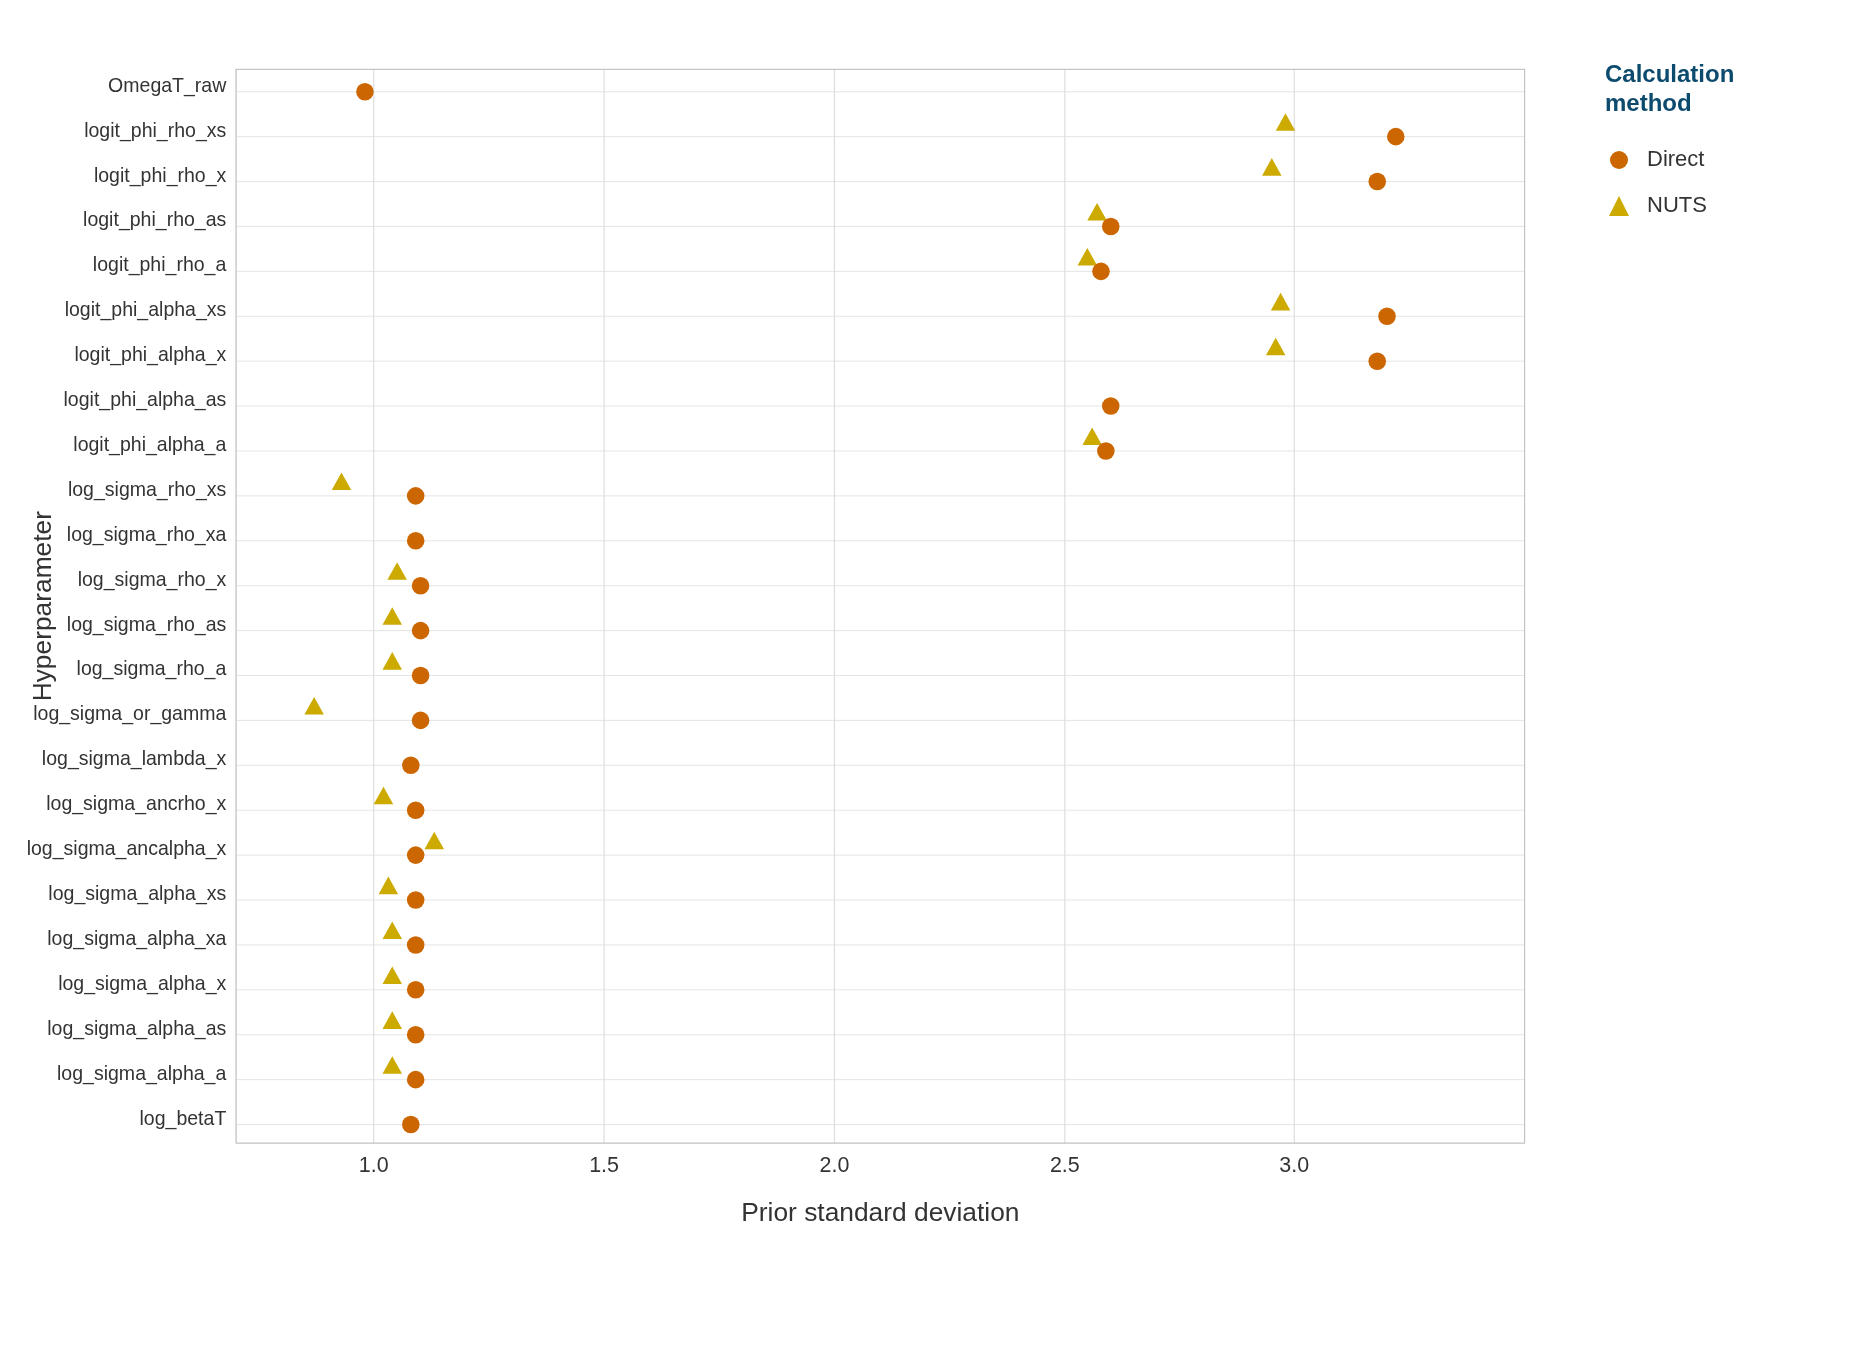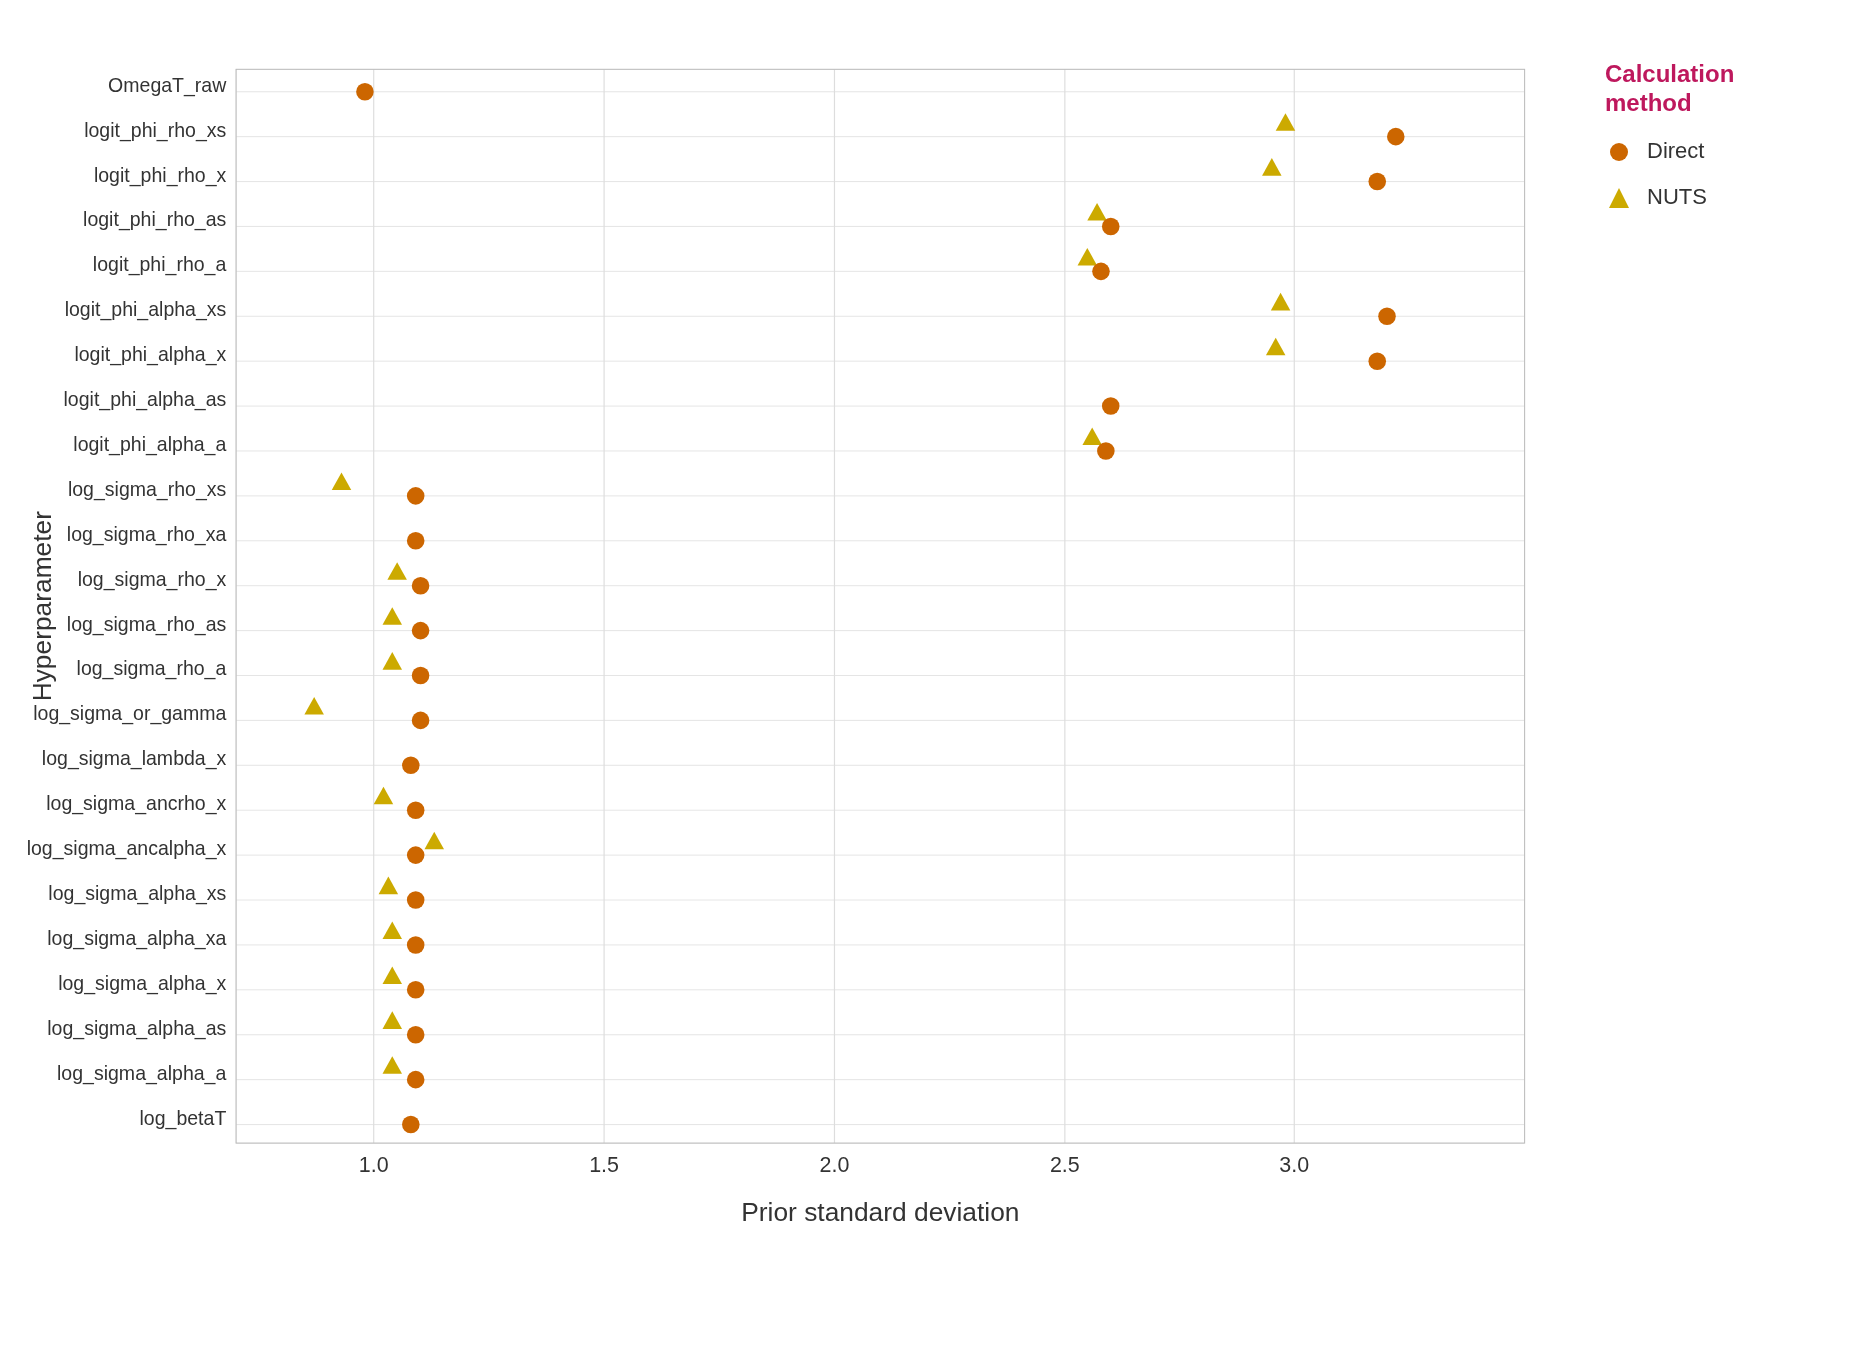--- a/index.html
+++ b/index.html
@@ -38,8 +38,8 @@
     .legend-title {
       font-size: 24px;
       font-weight: bold;
-      color: #be185d;
-      margin-bottom: 20px;
+      color: #0c4a6e;
+      margin-bottom: 28px;
       line-height: 1.2;
     }
     .legend-item {

